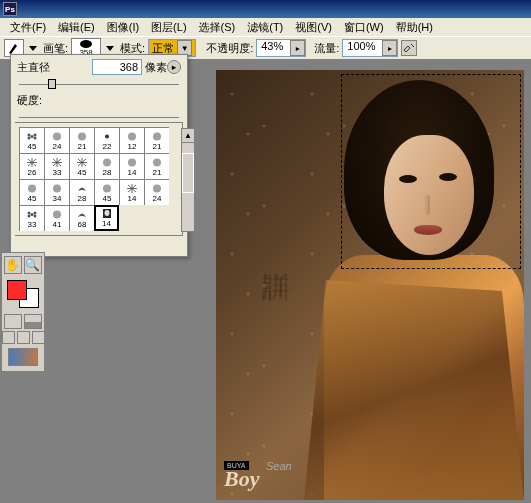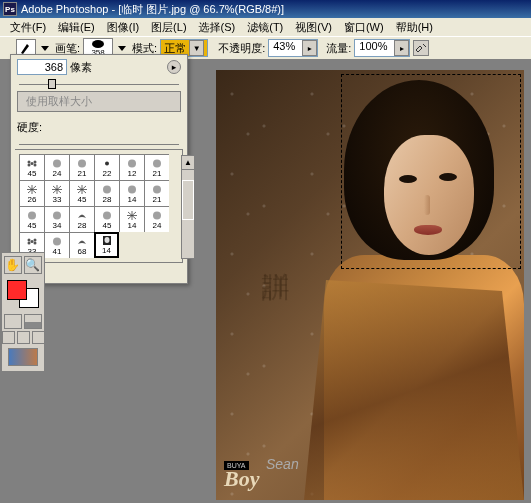--- a/index.html
+++ b/index.html
@@ -72,7 +72,6 @@
 
 <div class="titlebar">
   <div class="ps-icon">Ps</div>
-  <div>Adobe Photoshop - [临时 图片.jpg @ 66.7%(RGB/8#)]</div>
 </div>
 
 <div class="menubar">

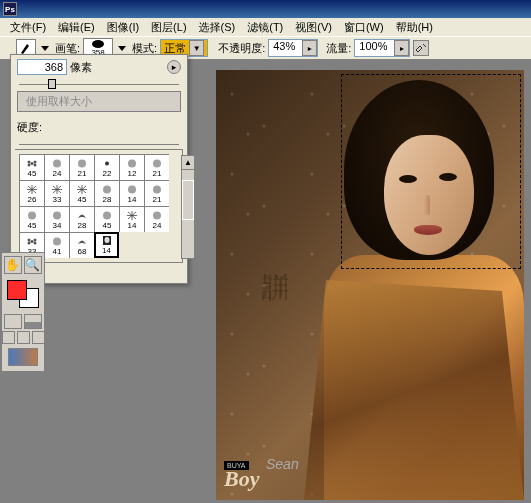--- a/index.html
+++ b/index.html
@@ -8,7 +8,7 @@
 .ps-icon{width:14px;height:14px;background:#1a1a4a;border:1px solid #888;margin-right:4px;display:flex;align-items:center;justify-content:center;font-size:8px;color:#fff;font-weight:bold}
 .menubar{background:#ece9d8;height:18px;display:flex;align-items:center;padding:0 4px}
 .menu-item{padding:15px 6px;cursor:pointer}
-.optbar{background:#ece9d8;height:24px;display:flex;align-items:center;padding:2px 16px;border-top:1px solid #fff;border-bottom:1px solid #808080}
+.optbar{background:#ece9d8;height:24px;display:flex;align-items:center;padding:2px 4px;border-top:1px solid #fff;border-bottom:1px solid #808080}
 .tool-sample{width:20px;height:18px;border:1px solid #808080;background:#fff;margin-right:2px;display:flex;align-items:center;justify-content:center}
 .dd-arrow{width:0;height:0;border-left:4px solid transparent;border-right:4px solid transparent;border-top:5px solid #000;margin:0 3px}
 .brush-btn{width:30px;height:20px;border:1px solid #808080;background:#fff;display:flex;flex-direction:column;align-items:center;justify-content:center;margin-right:2px}

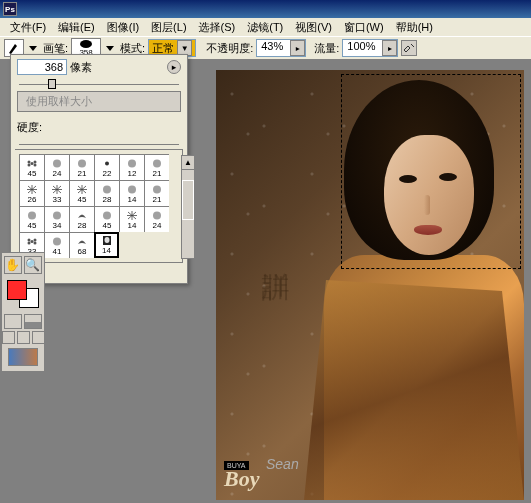--- a/index.html
+++ b/index.html
@@ -144,6 +144,7 @@
 
 <div class="panel">
   <div class="p-row">
+    <span class="p-lbl">主直径</span>
     <span class="p-val">368</span>
     <span class="p-unit">像素</span>
     <div class="p-arr">▸</div>

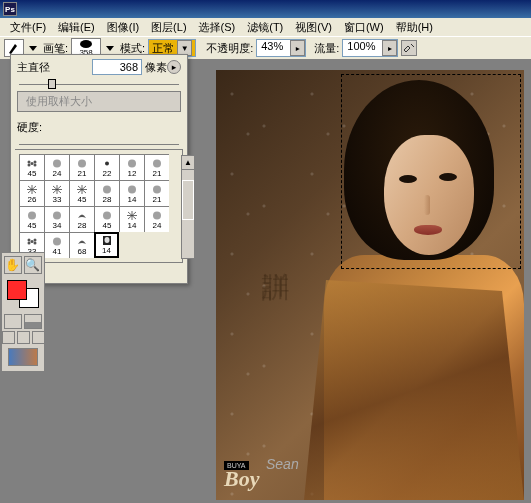--- a/index.html
+++ b/index.html
@@ -153,7 +153,6 @@
     <div class="slider-track"></div>
     <div class="slider-thumb" style="left:18%"></div>
   </div>
-  <div class="p-btn">使用取样大小</div>
   <div class="p-row">
     <span class="p-lbl">硬度:</span>
   </div>

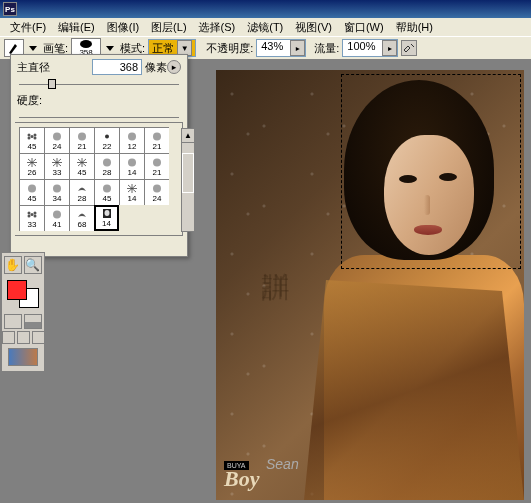--- a/index.html
+++ b/index.html
@@ -64,7 +64,7 @@
 .sel-marq{position:absolute;top:14px;left:295px;width:180px;height:195px;border:1px dashed #000;background:transparent;pointer-events:none}
 .watermark{position:absolute;bottom:8px;left:8px;color:#e8d8b8;font-size:22px;font-style:italic;font-family:serif;font-weight:bold}
 .wm-tag{position:absolute;bottom:30px;left:8px;background:#000;color:#ccc;font-size:7px;padding:1px 3px}
-.wm-sm{position:absolute;bottom:28px;left:50px;color:#aaa;font-size:14px;font-style:italic}
+.wm-sm{position:absolute;bottom:28px;left:50px;color:#aaa;font-size:11px;font-style:italic}
 .chn-txt{position:absolute;top:180px;left:40px;writing-mode:vertical-rl;color:rgba(60,40,20,0.4);font-size:28px;font-family:KaiTi,serif}
 </style>
 </head>

